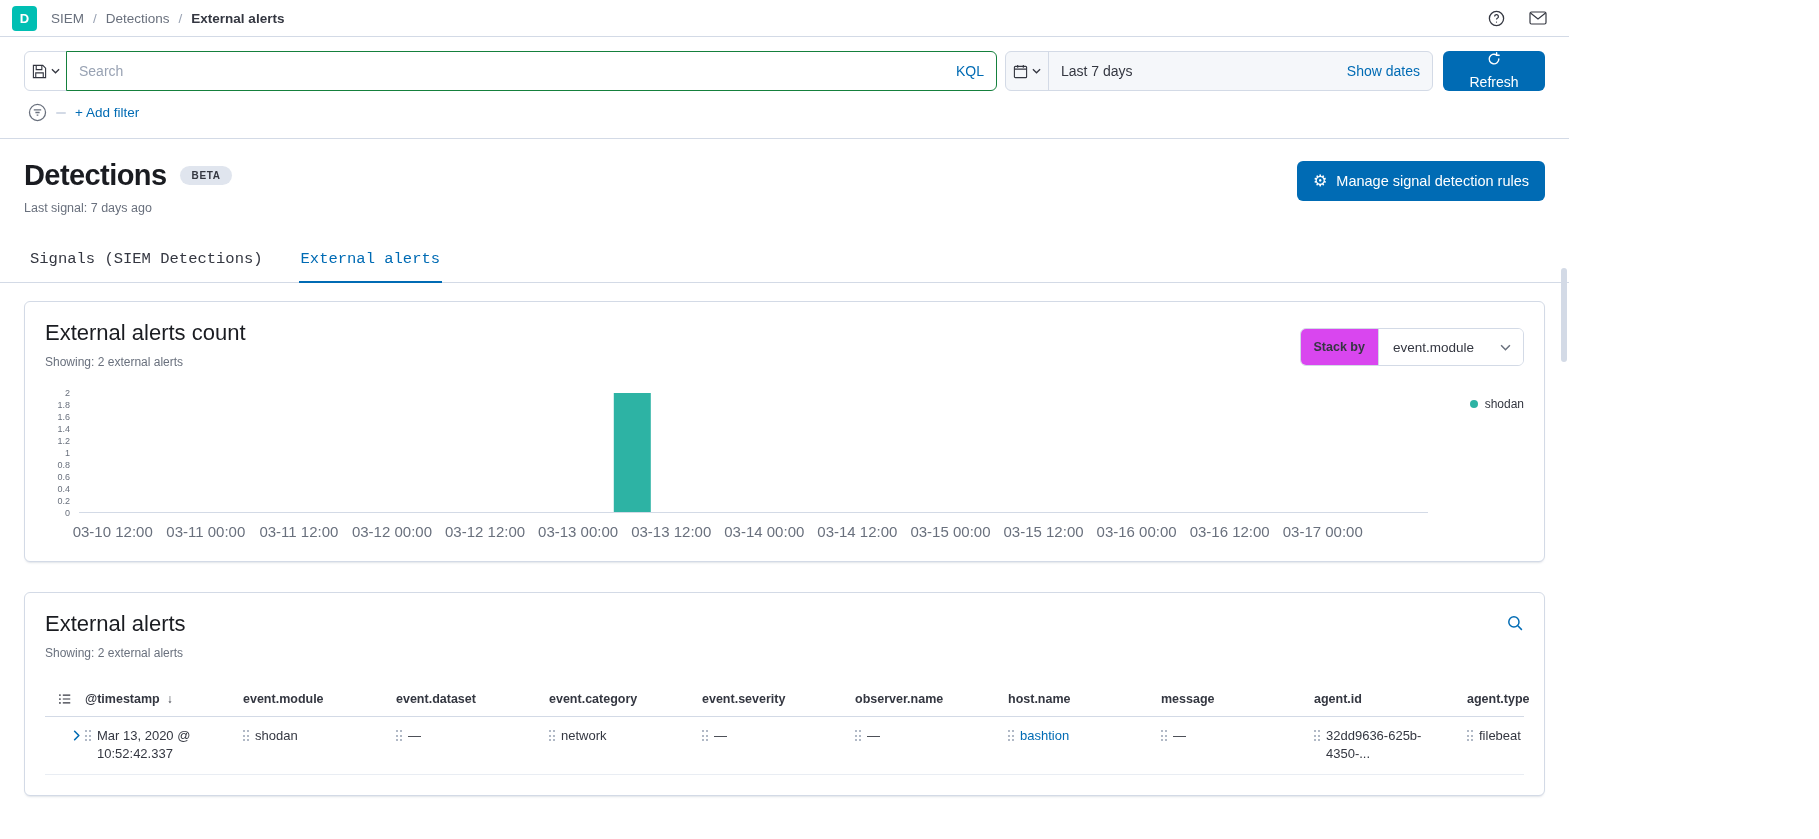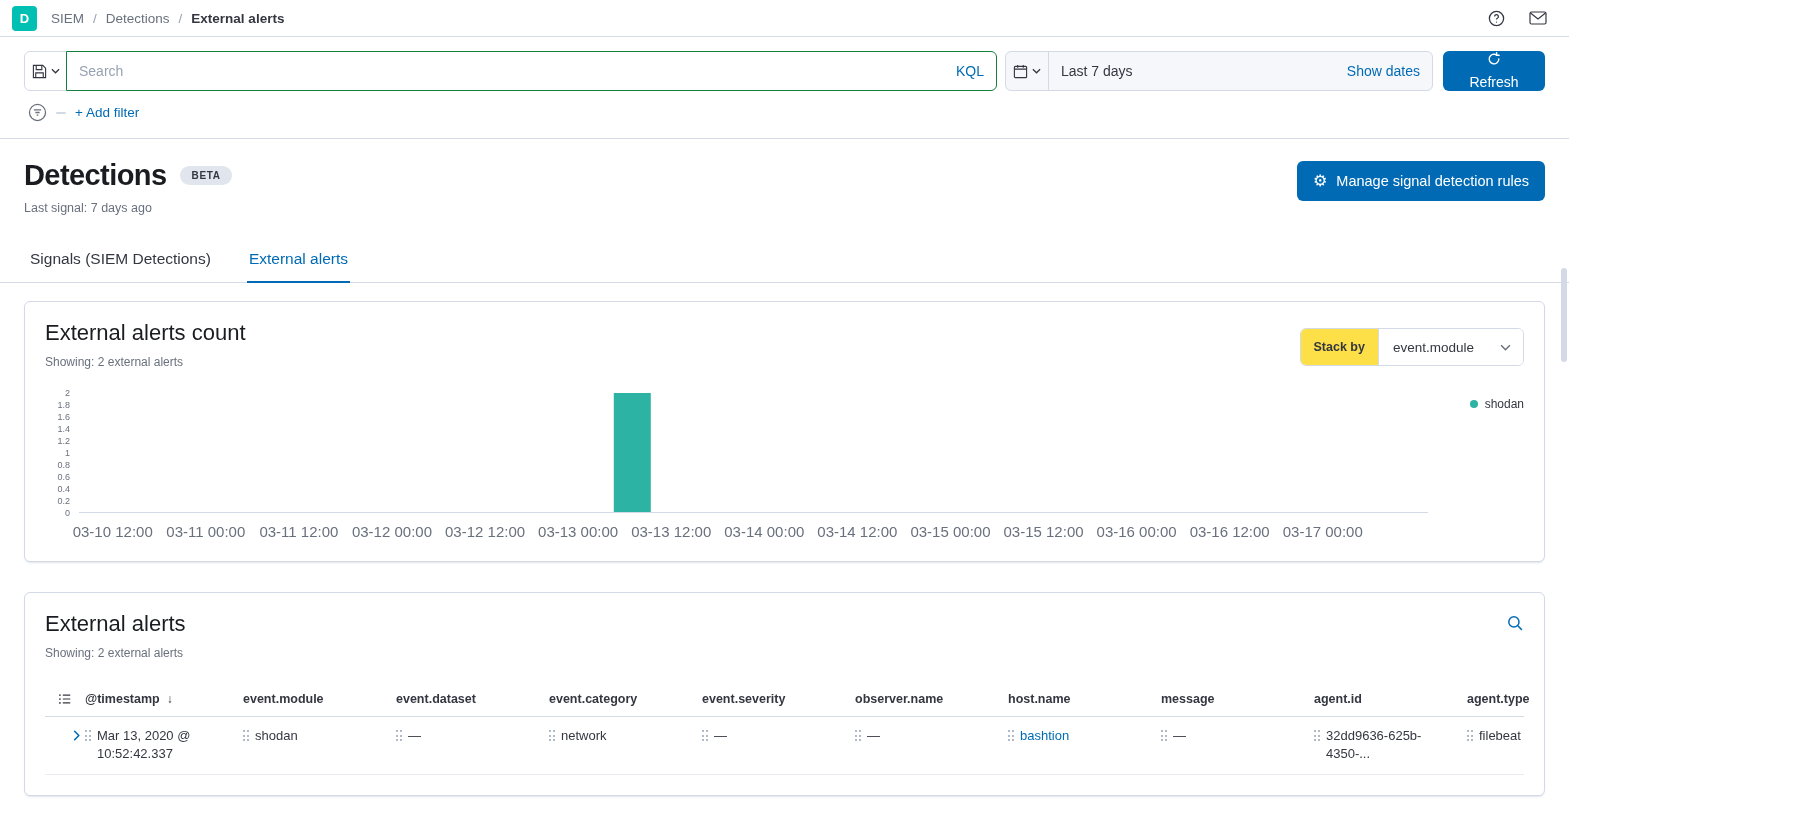--- a/index.html
+++ b/index.html
@@ -59,7 +59,7 @@
   .gear-glyph { font-size: 16px; line-height: 1; }
 
   
-  .tabs { display: flex; gap: 34px; padding: 0 28px; margin-top: 24px; border-bottom: 1px solid #D3DAE6; }
+  .tabs { display: flex; gap: 34px; padding: 0 28px; margin-top: 24px; border-bottom: 1px solid #D3DAE6; font-family: Liberation Mono, monospace; }
   .tab { padding: 11px 2px 13px; font-size: 15.5px; color: #343741; cursor: pointer; }
   .tab.active { color: #006BB4; font-weight: 500; border-bottom: 2px solid #006BB4; margin-bottom: -1px; }
 

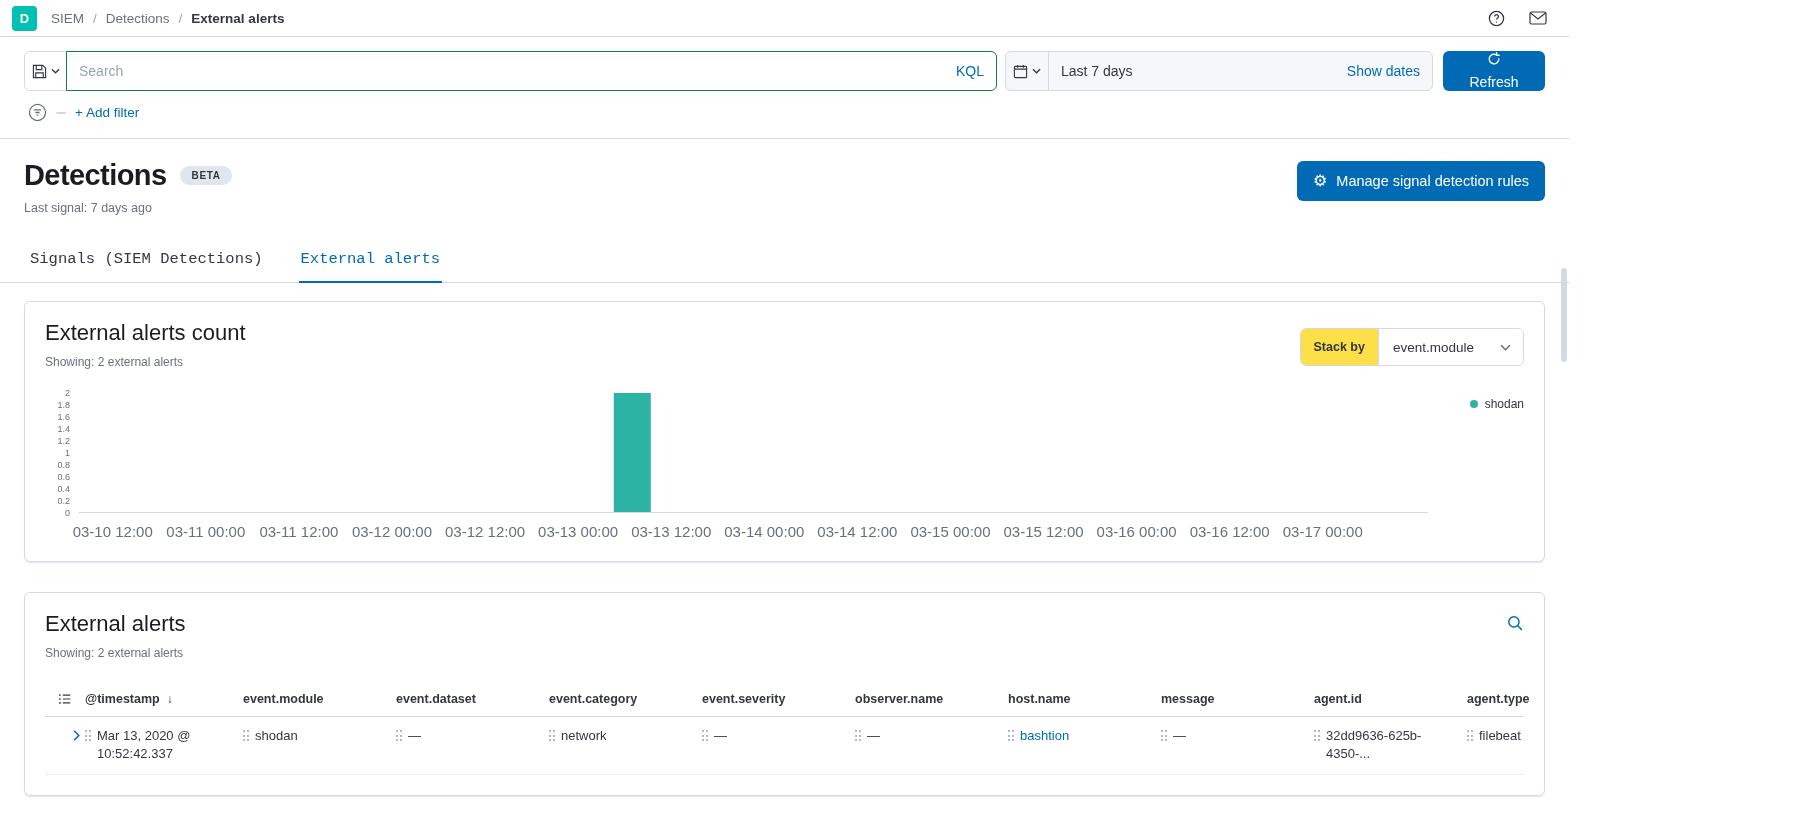--- a/index.html
+++ b/index.html
@@ -73,7 +73,7 @@
 
   .stackby { display: flex; height: 38px; border: 1px solid #D3DAE6; border-radius: 6px;
     overflow: hidden; margin-top: 8px; }
-  .stackby-label { background: #fde047; display: flex; align-items: center; padding: 0 13px;
+  .stackby-label { background: #d946ef; display: flex; align-items: center; padding: 0 13px;
     font-size: 12.5px; font-weight: 600; color: #343741; border-right: 1px solid #D3DAE6; }
   .stackby-select { display: flex; align-items: center; gap: 26px; padding: 0 12px 0 14px;
     font-size: 13.5px; color: #343741; background: #fff; cursor: pointer; }

